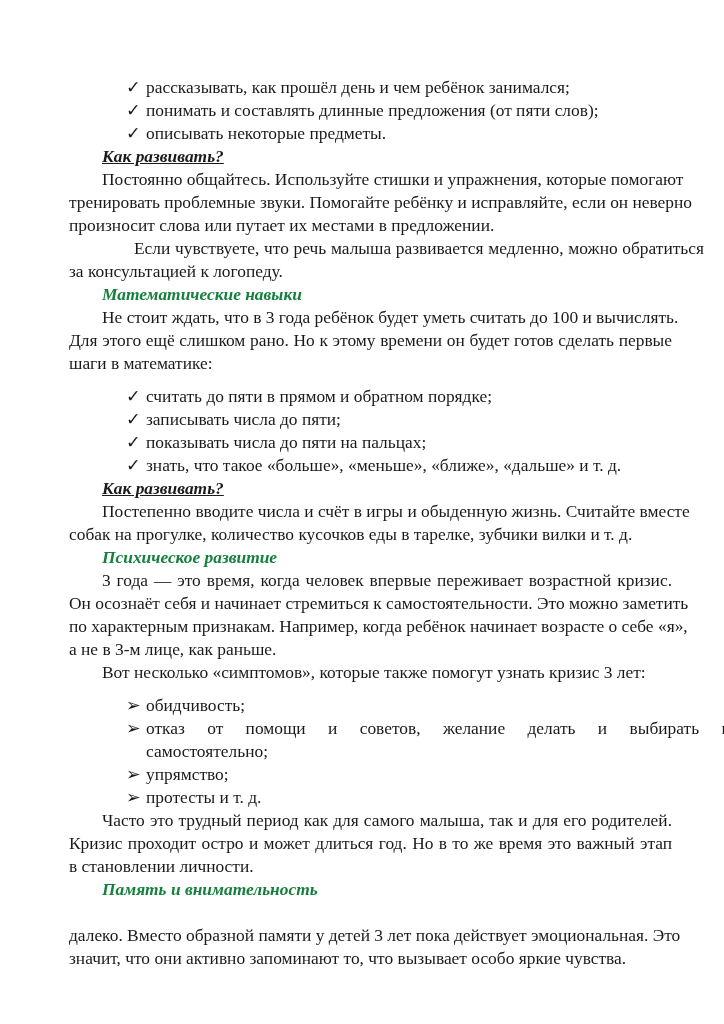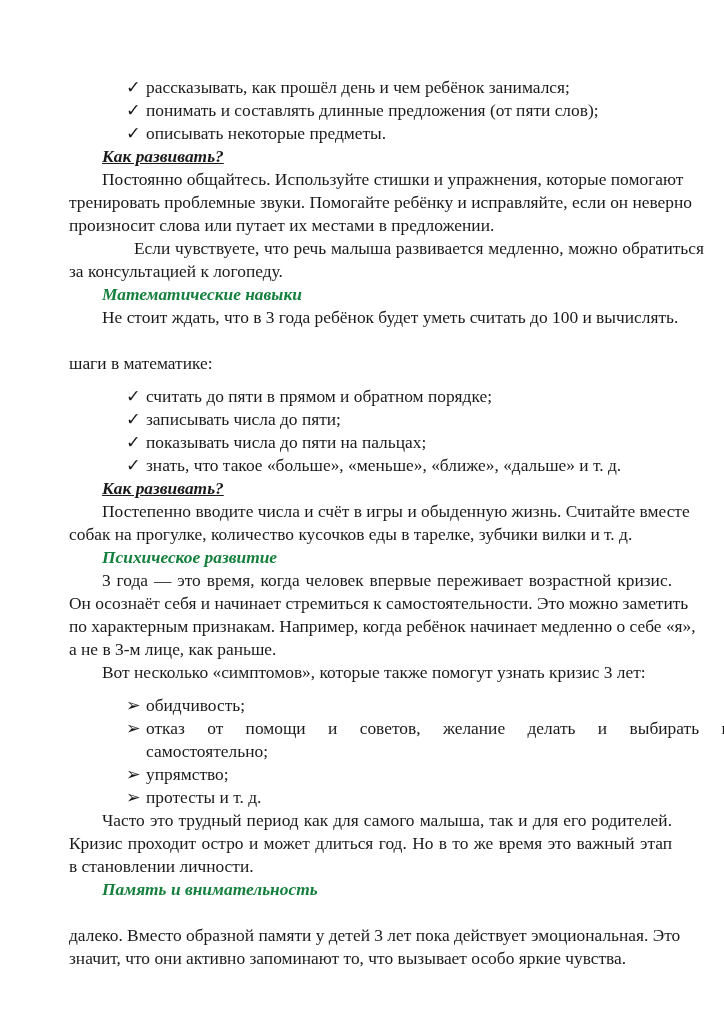--- a/index.html
+++ b/index.html
@@ -44,6 +44,7 @@
   <div class="line h-green" style="top:283px">Математические навыки</div>
 
   <div class="line full" style="top:306px; left:102px; width:570px;">Не стоит ждать, что в 3 года ребёнок будет уметь считать до 100 и вычислять.</div>
+  <div class="line full" style="top:329px; left:69px; width:603px;">Для этого ещё слишком рано. Но к этому времени он будет готов сделать первые</div>
   <div class="line" style="top:352px; left:69px;">шаги в математике:</div>
 
   <div class="bullet line" style="top:385px">

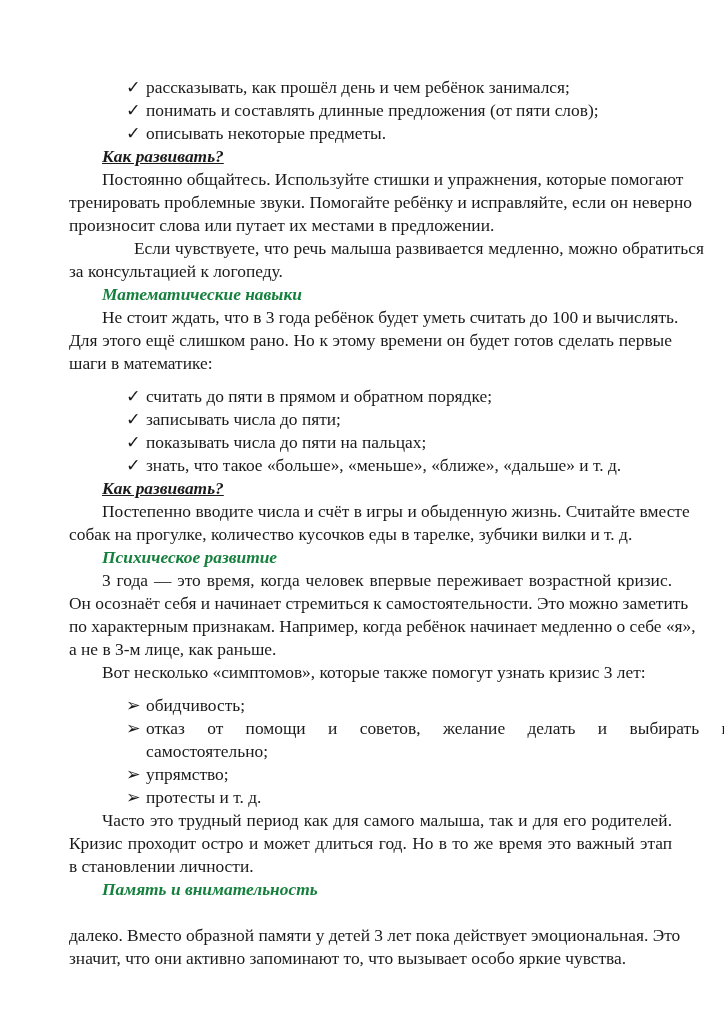--- a/index.html
+++ b/index.html
@@ -73,7 +73,7 @@
 
   <div class="line full" style="top:569px; left:102px; width:570px;">3 года — это время, когда человек впервые переживает возрастной кризис.</div>
   <div class="line full" style="top:592px; left:69px; width:603px;">Он осознаёт себя и начинает стремиться к самостоятельности. Это можно заметить</div>
-  <div class="line full" style="top:615px; left:69px; width:603px;">по характерным признакам. Например, когда ребёнок начинает медленно о себе «я»,</div>
+  <div class="line full" style="top:615px; left:69px; width:603px;">по характерным признакам. Например, когда ребёнок начинает возрасте о себе «я»,</div>
   <div class="line" style="top:638px; left:69px;">а не в 3-м лице, как раньше.</div>
 
   <div class="line" style="top:661px; left:102px;">Вот несколько «симптомов», которые также помогут узнать кризис 3 лет:</div>

